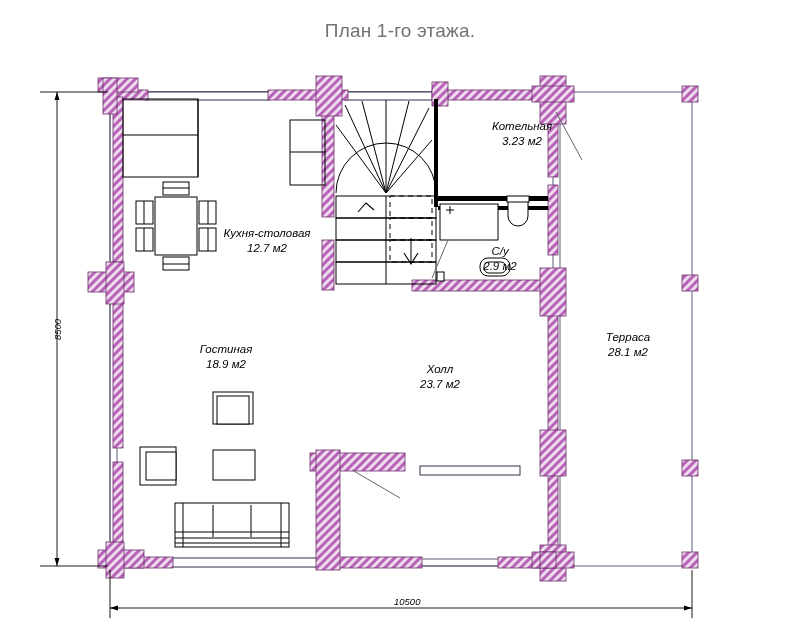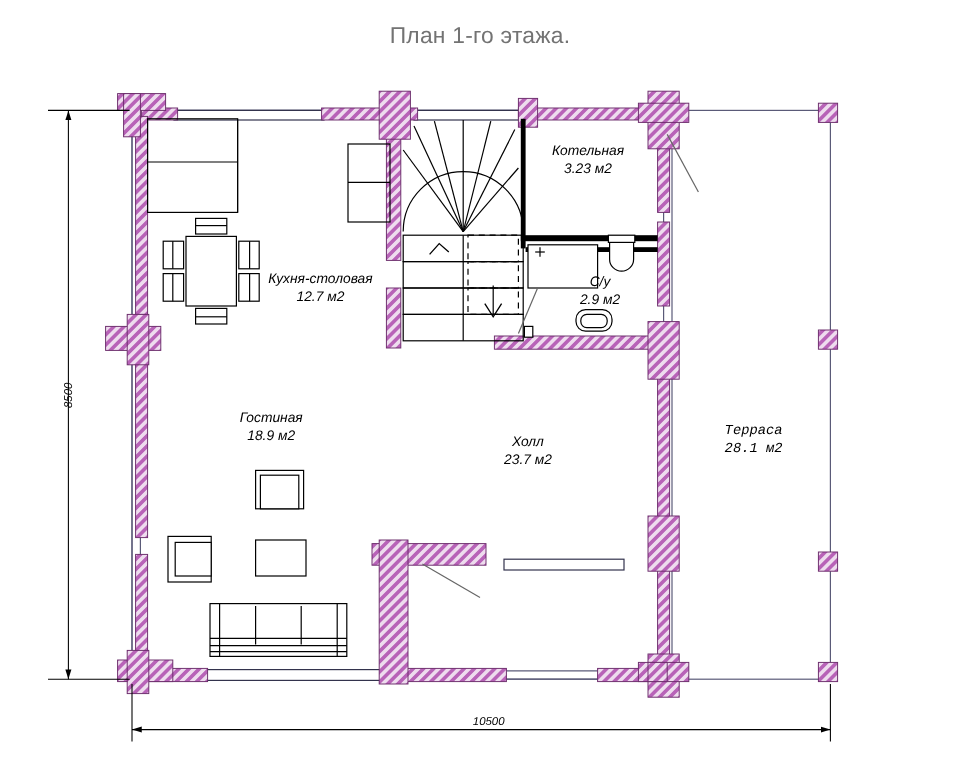--- a/index.html
+++ b/index.html
@@ -238,7 +238,7 @@
     <span class="ar">23.7 м2</span>
   </div>
 
-  <div class="rlabel" style="left:435px;top:119px;width:110px;text-align:center;">
+  <div class="rlabel" style="left:467px;top:119px;width:110px;text-align:center;">
     <span class="nm">Котельная</span>
     <span class="ar">3.23 м2</span>
   </div>

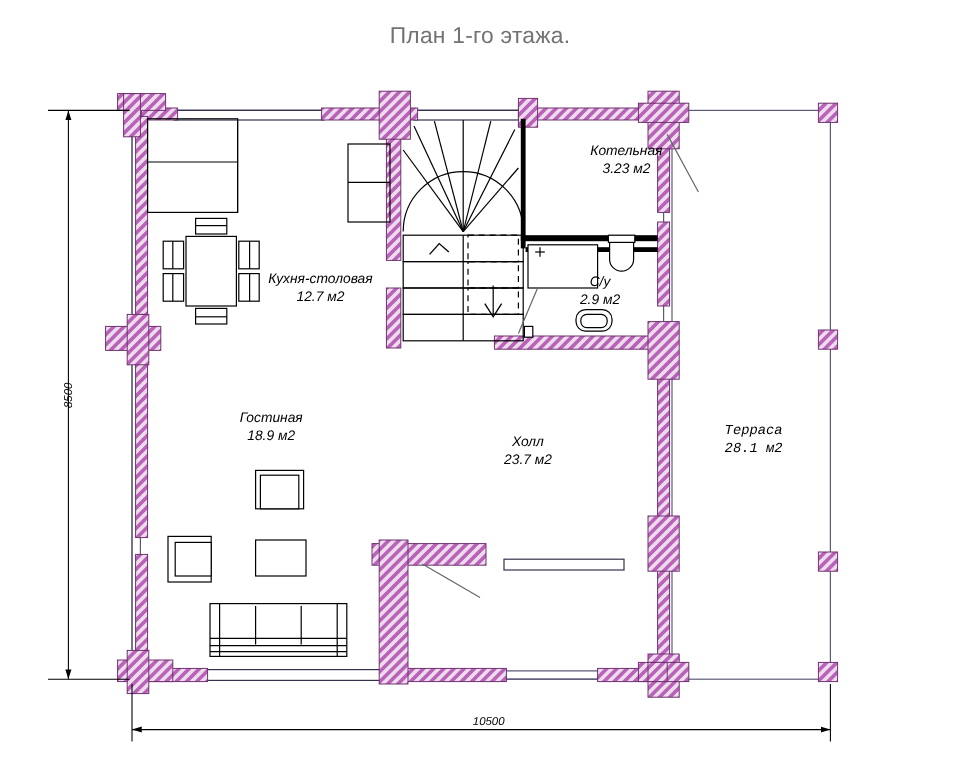--- a/index.html
+++ b/index.html
@@ -243,7 +243,7 @@
     <span class="ar">3.23 м2</span>
   </div>
 
-  <div class="rlabel" style="left:455px;top:228px;width:90px;">
+  <div class="rlabel" style="left:455px;top:244px;width:90px;">
     <span class="nm">С/у</span>
     <span class="ar">2.9 м2</span>
   </div>

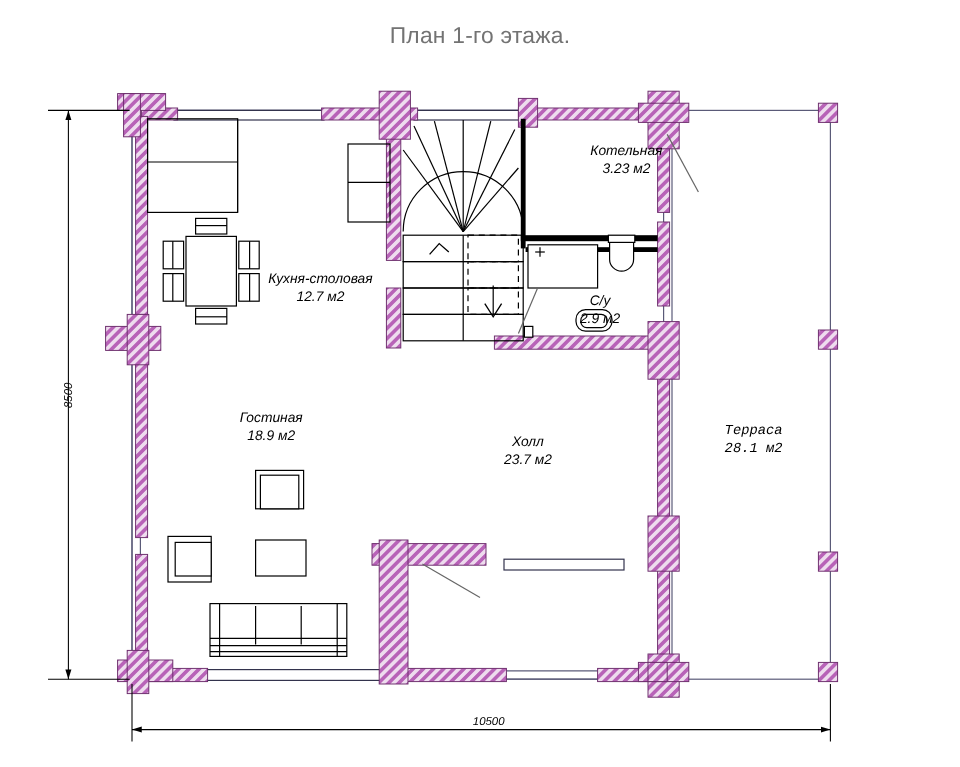--- a/index.html
+++ b/index.html
@@ -248,7 +248,7 @@
     <span class="ar">2.9 м2</span>
   </div>
 
-  <div class="rlabel" style="left:573px;top:352px;width:110px;font-family:Liberation Mono, monospace;">
+  <div class="rlabel" style="left:573px;top:330px;width:110px;">
     <span class="nm">Терраса</span>
     <span class="ar">28.1 м2</span>
   </div>

